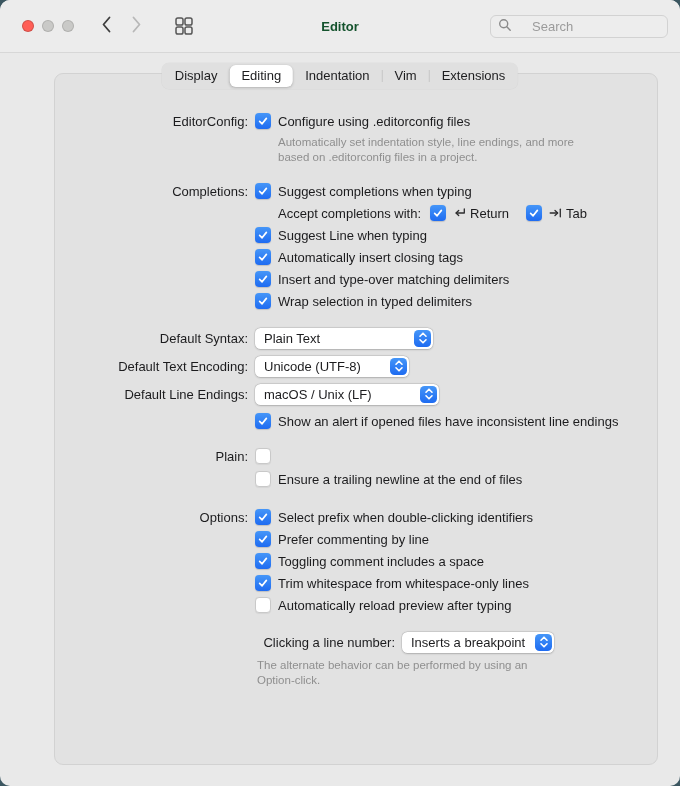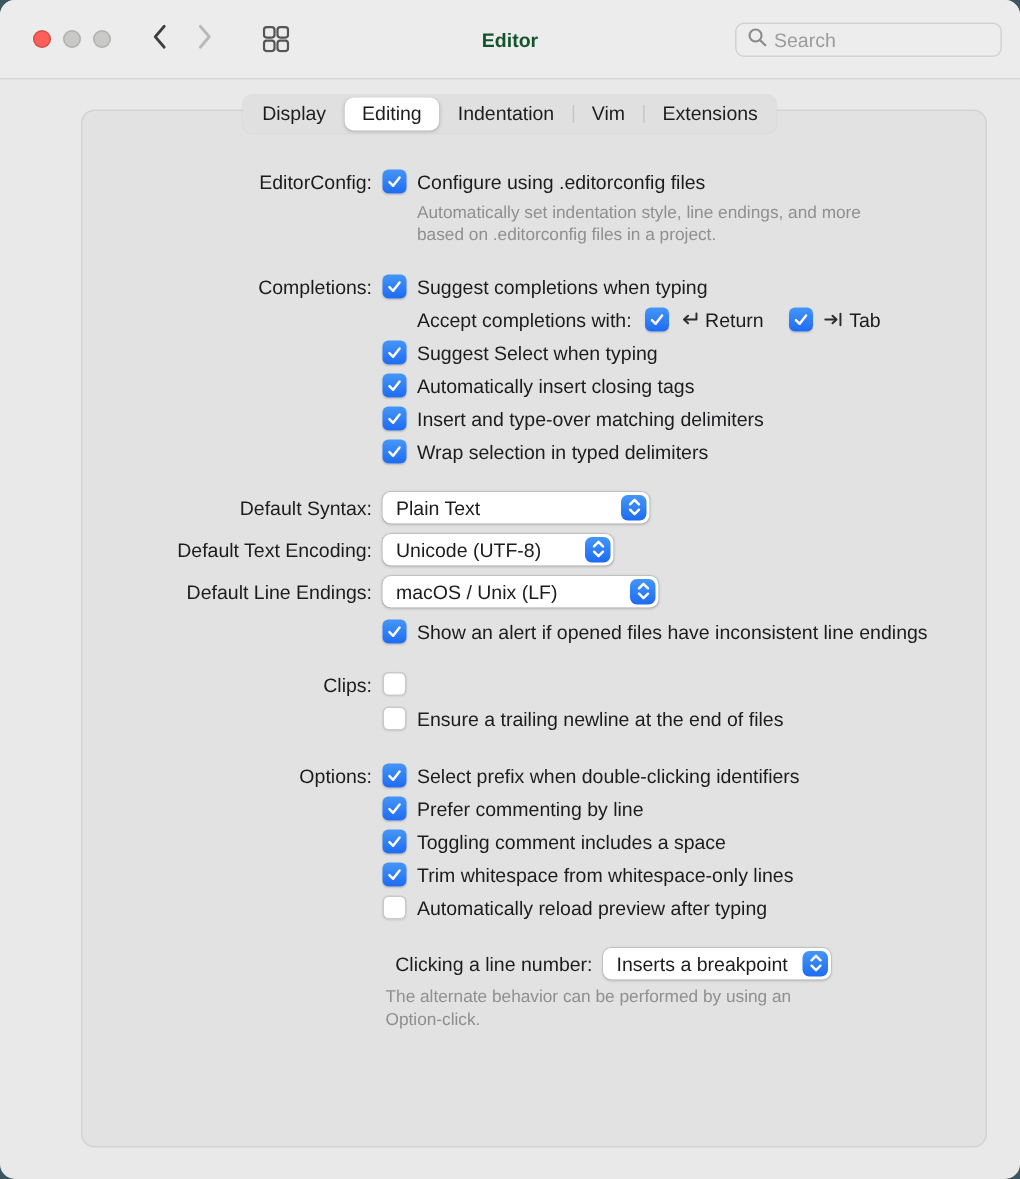--- a/index.html
+++ b/index.html
@@ -35,7 +35,7 @@
   .searchfield{
     position:absolute;right:12px;top:15px;width:178px;height:23px;
     box-sizing:border-box;border:1px solid #d2d2d2;border-radius:6px;
-    background:#ededed;display:flex;align-items:center;padding:0 7px;gap:4px;
+    background:#ededed;display:flex;align-items:center;padding:0 7px;gap:20px;
   }
   .searchfield .ph{color:#9b9b9b;font-size:13px;}
   

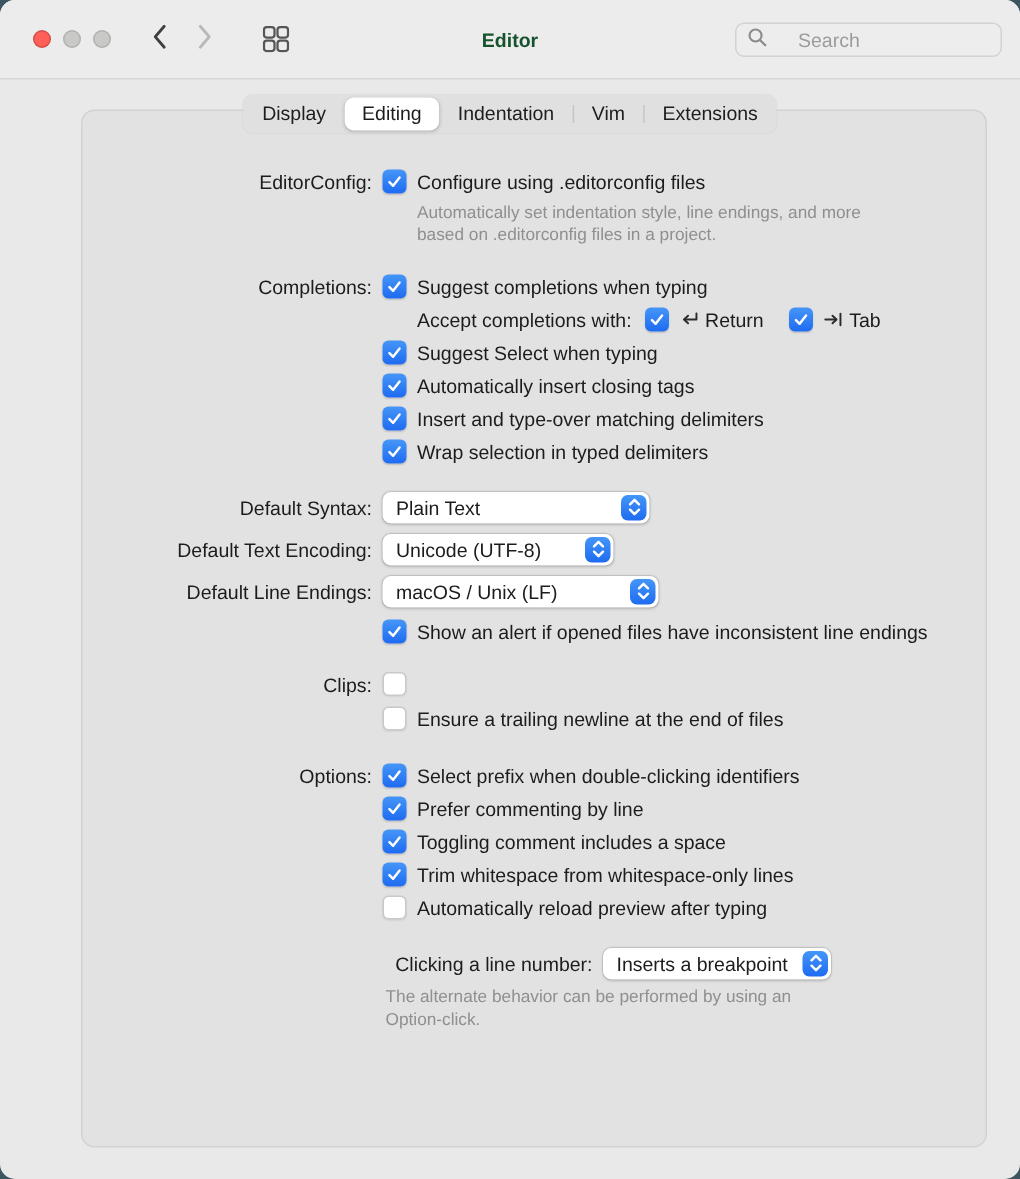--- a/index.html
+++ b/index.html
@@ -235,7 +235,7 @@
                   <path d="M3.5 8.5 L6.8 11.8 L12.5 4.5" fill="none" stroke="#fff" stroke-width="2.2" stroke-linecap="round" stroke-linejoin="round"></path>
                 </svg>
               </span>
-            <span class="cb-label">Suggest Select when typing</span>
+            <span class="cb-label">Suggest Line when typing</span>
           </label>
         </div>
       </div>

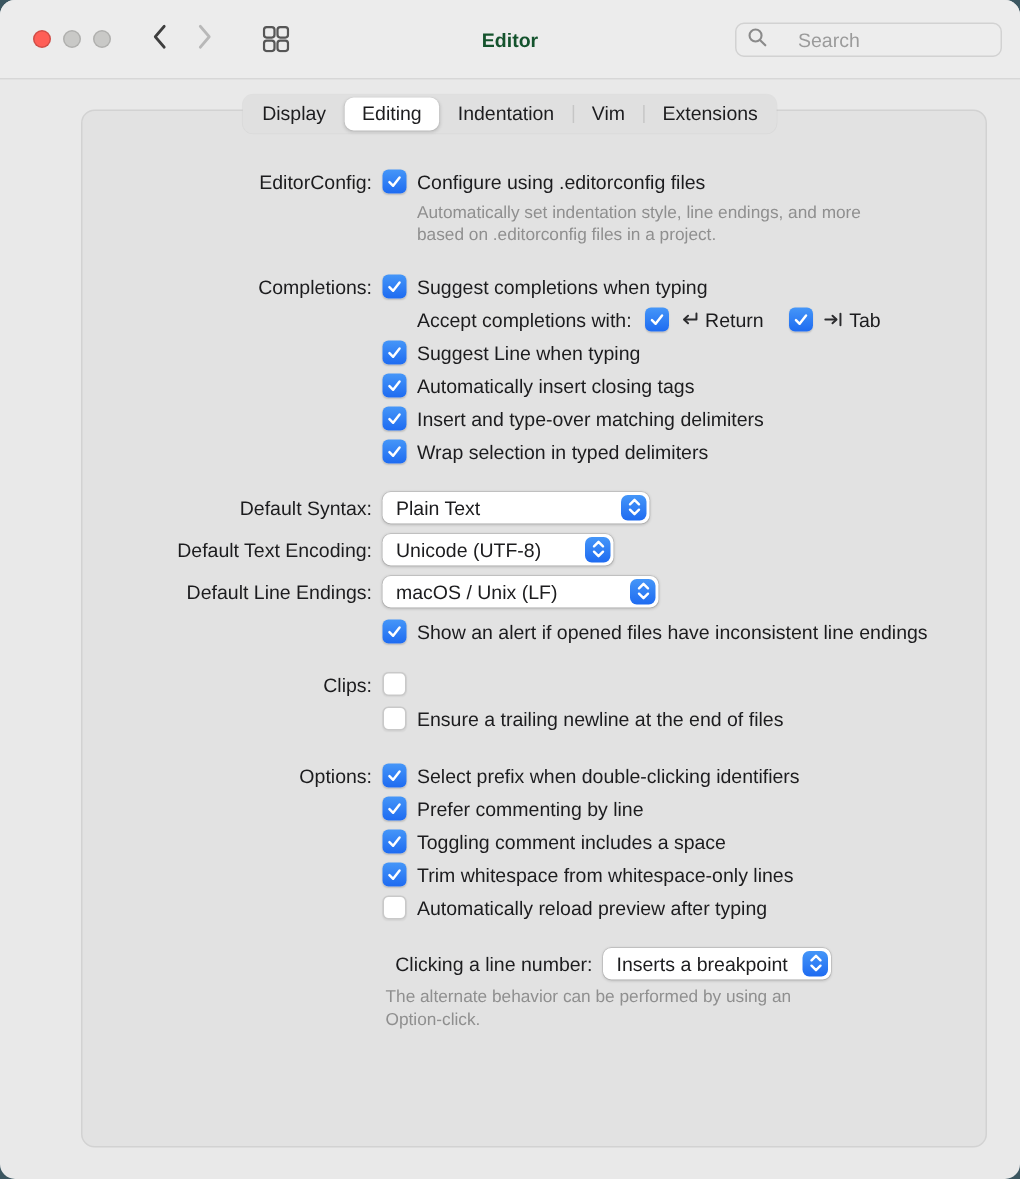--- a/index.html
+++ b/index.html
@@ -342,7 +342,7 @@
       </div>
 
       <div class="row" style="top:371px">
-        <div class="row-label">Clips:</div>
+        <div class="row-label">Plain:</div>
         <div class="ctl">
           <label class="cb">
             <span class="cbbox"></span>

